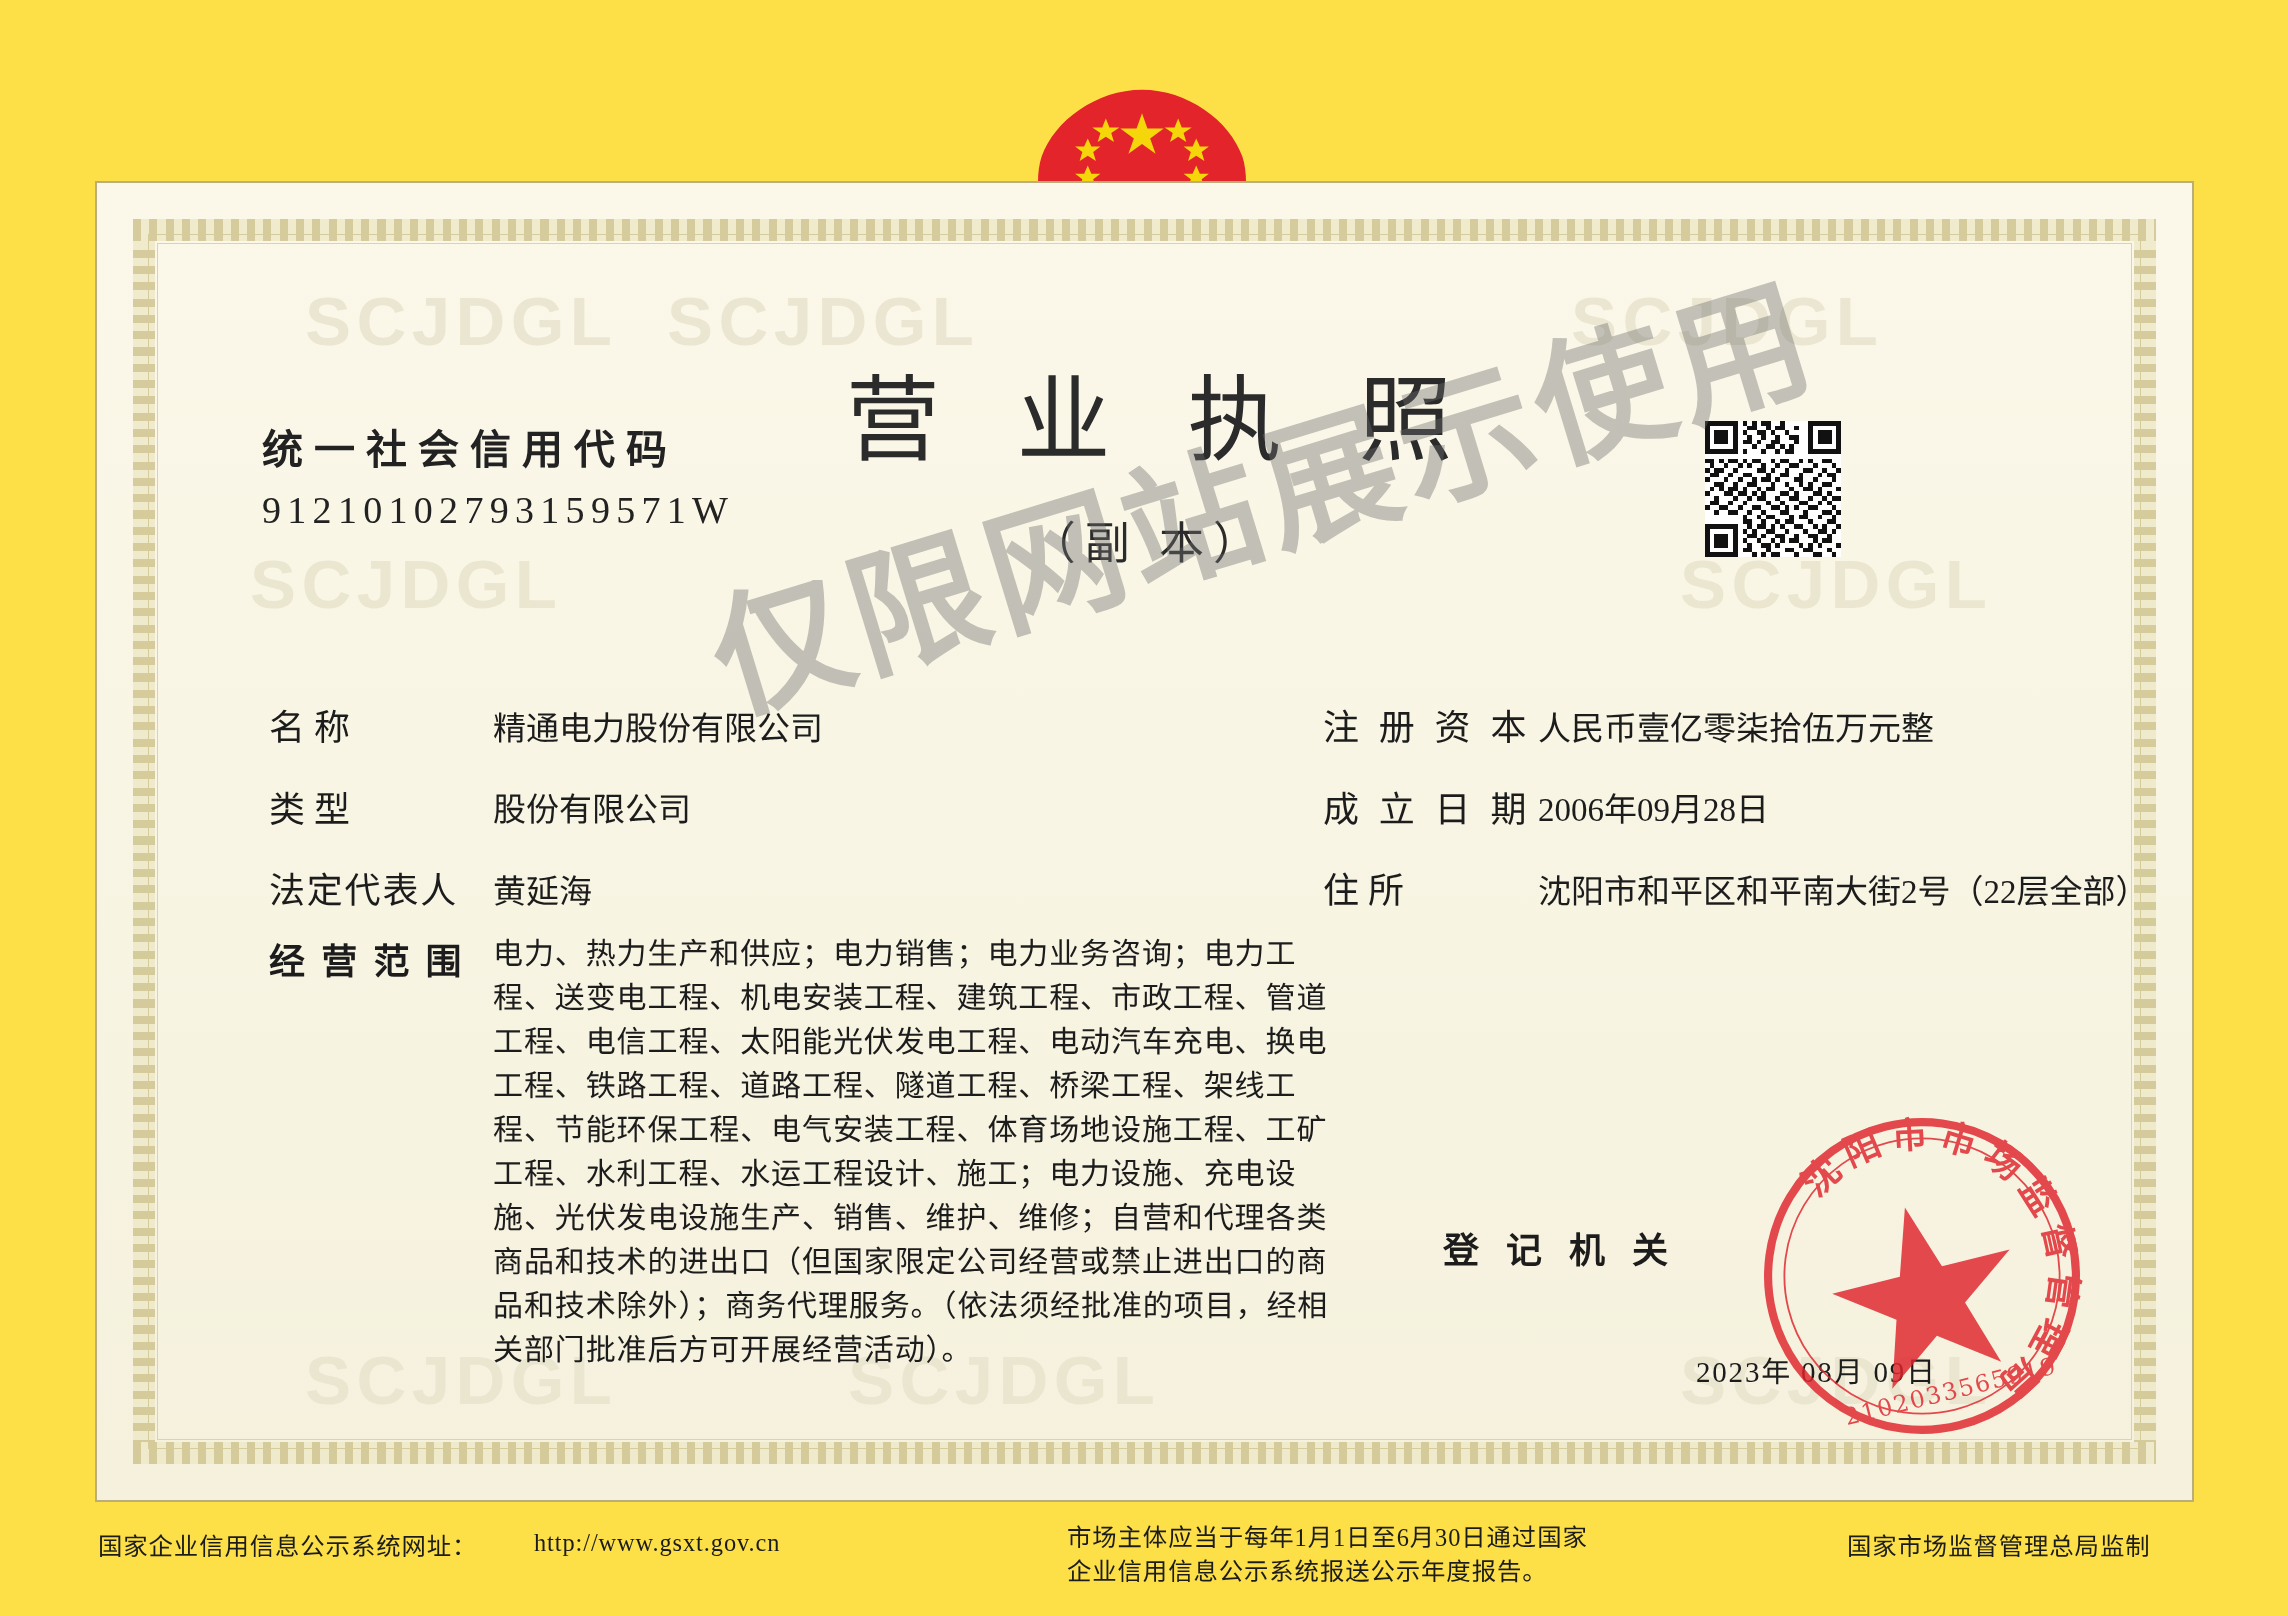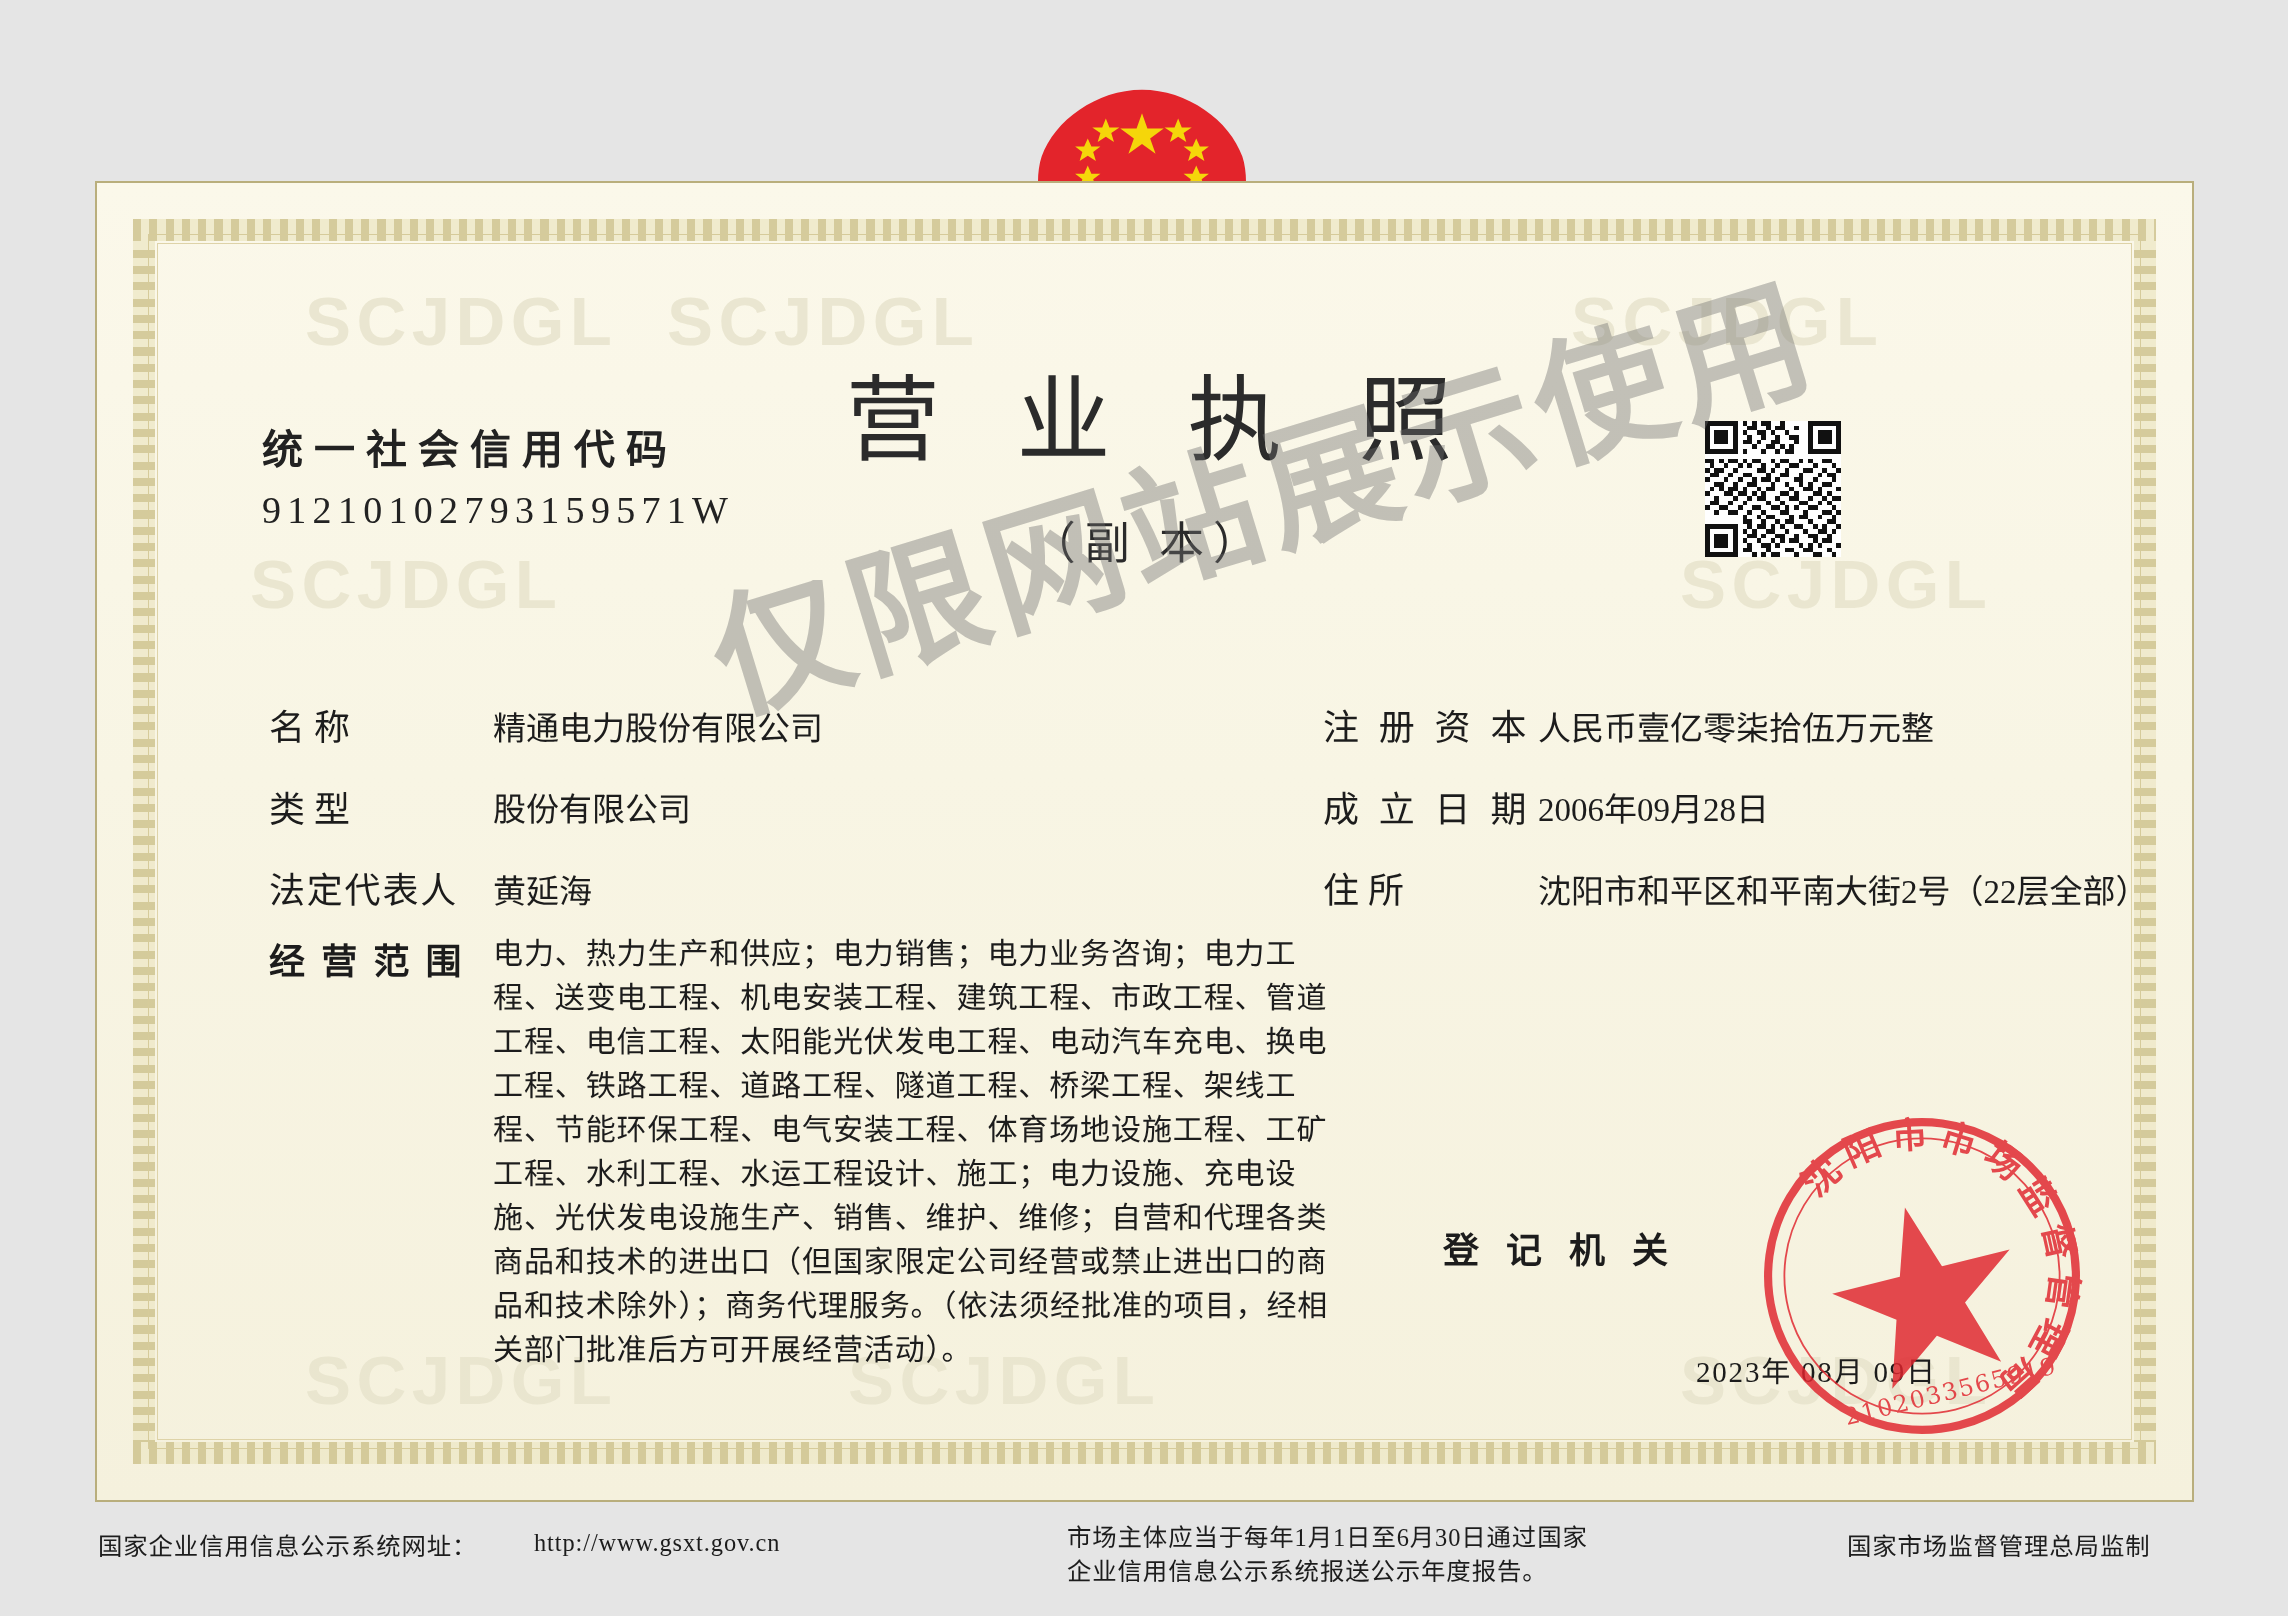--- a/index.html
+++ b/index.html
@@ -12,7 +12,7 @@
   }
   .page{
     position:absolute;inset:0;
-    background:#e5e5e5;
+    background:#fde047;
   }
   
   .cert{

